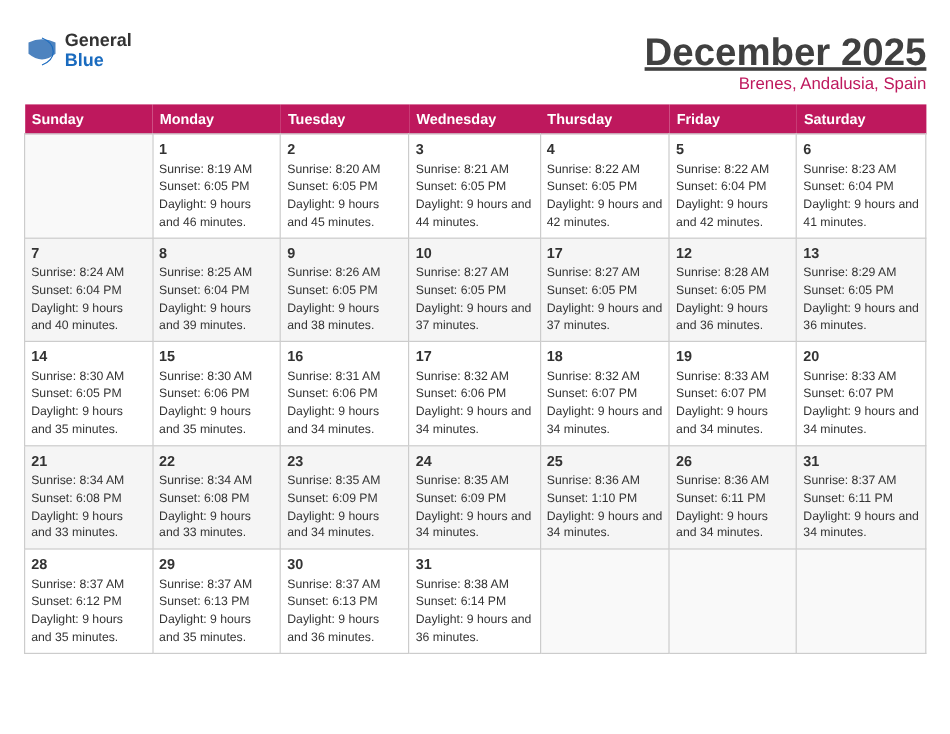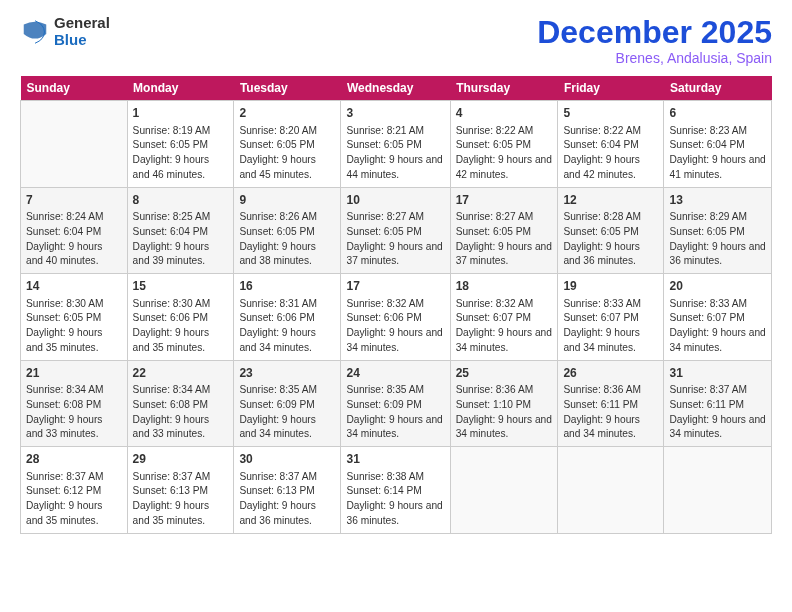--- a/index.html
+++ b/index.html
@@ -13,7 +13,7 @@
     .page {
       width: 792px;
       height: 612px;
-      padding: 15px 20px 14px 20px;
+      padding: 26px 20px 14px 20px;
       background: #fff;
     }
     .header {

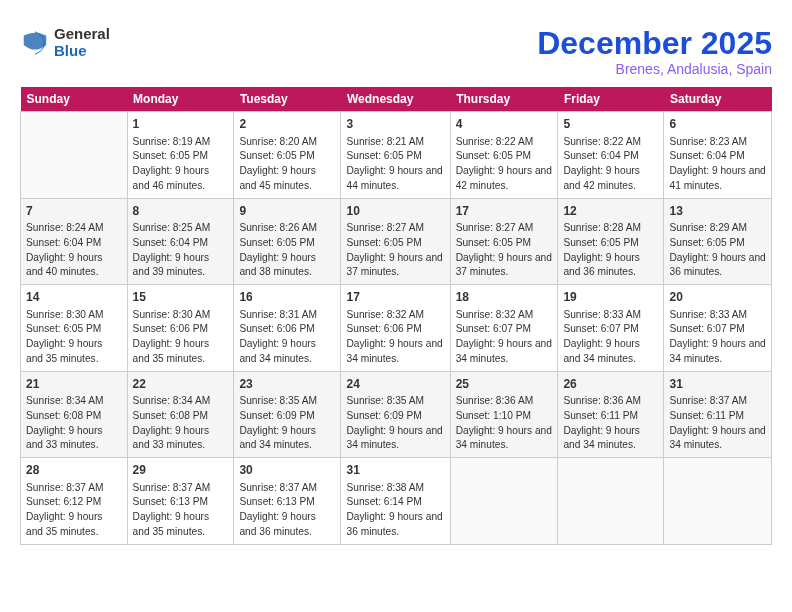--- a/index.html
+++ b/index.html
@@ -53,8 +53,9 @@
     .month-title {
       font-size: 32px;
       font-weight: bold;
-      color: #1d4ed8;
+      color: #404040;
       line-height: 1.1;
+      text-decoration: underline;
     }
     .location {
       font-size: 14px;

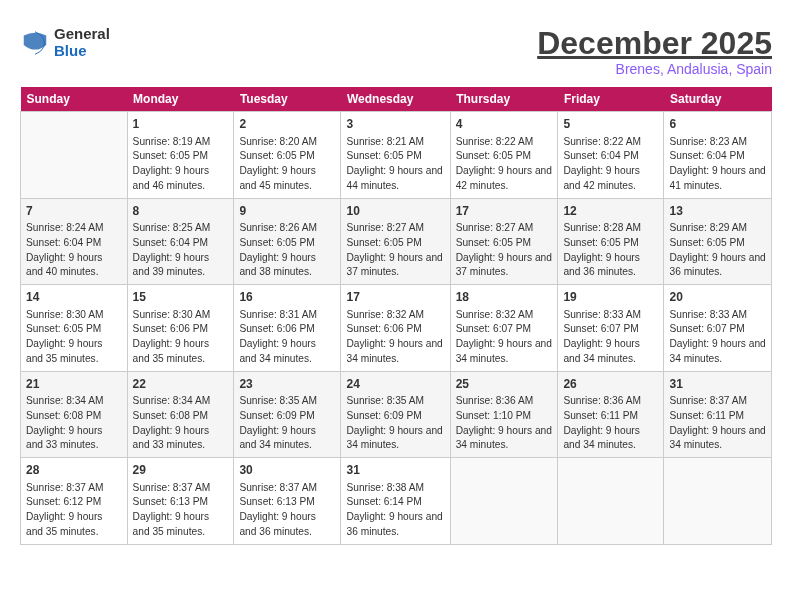--- a/index.html
+++ b/index.html
@@ -59,7 +59,7 @@
     }
     .location {
       font-size: 14px;
-      color: #8b5cf6;
+      color: #be185d;
     }
     table {
       width: 100%;

